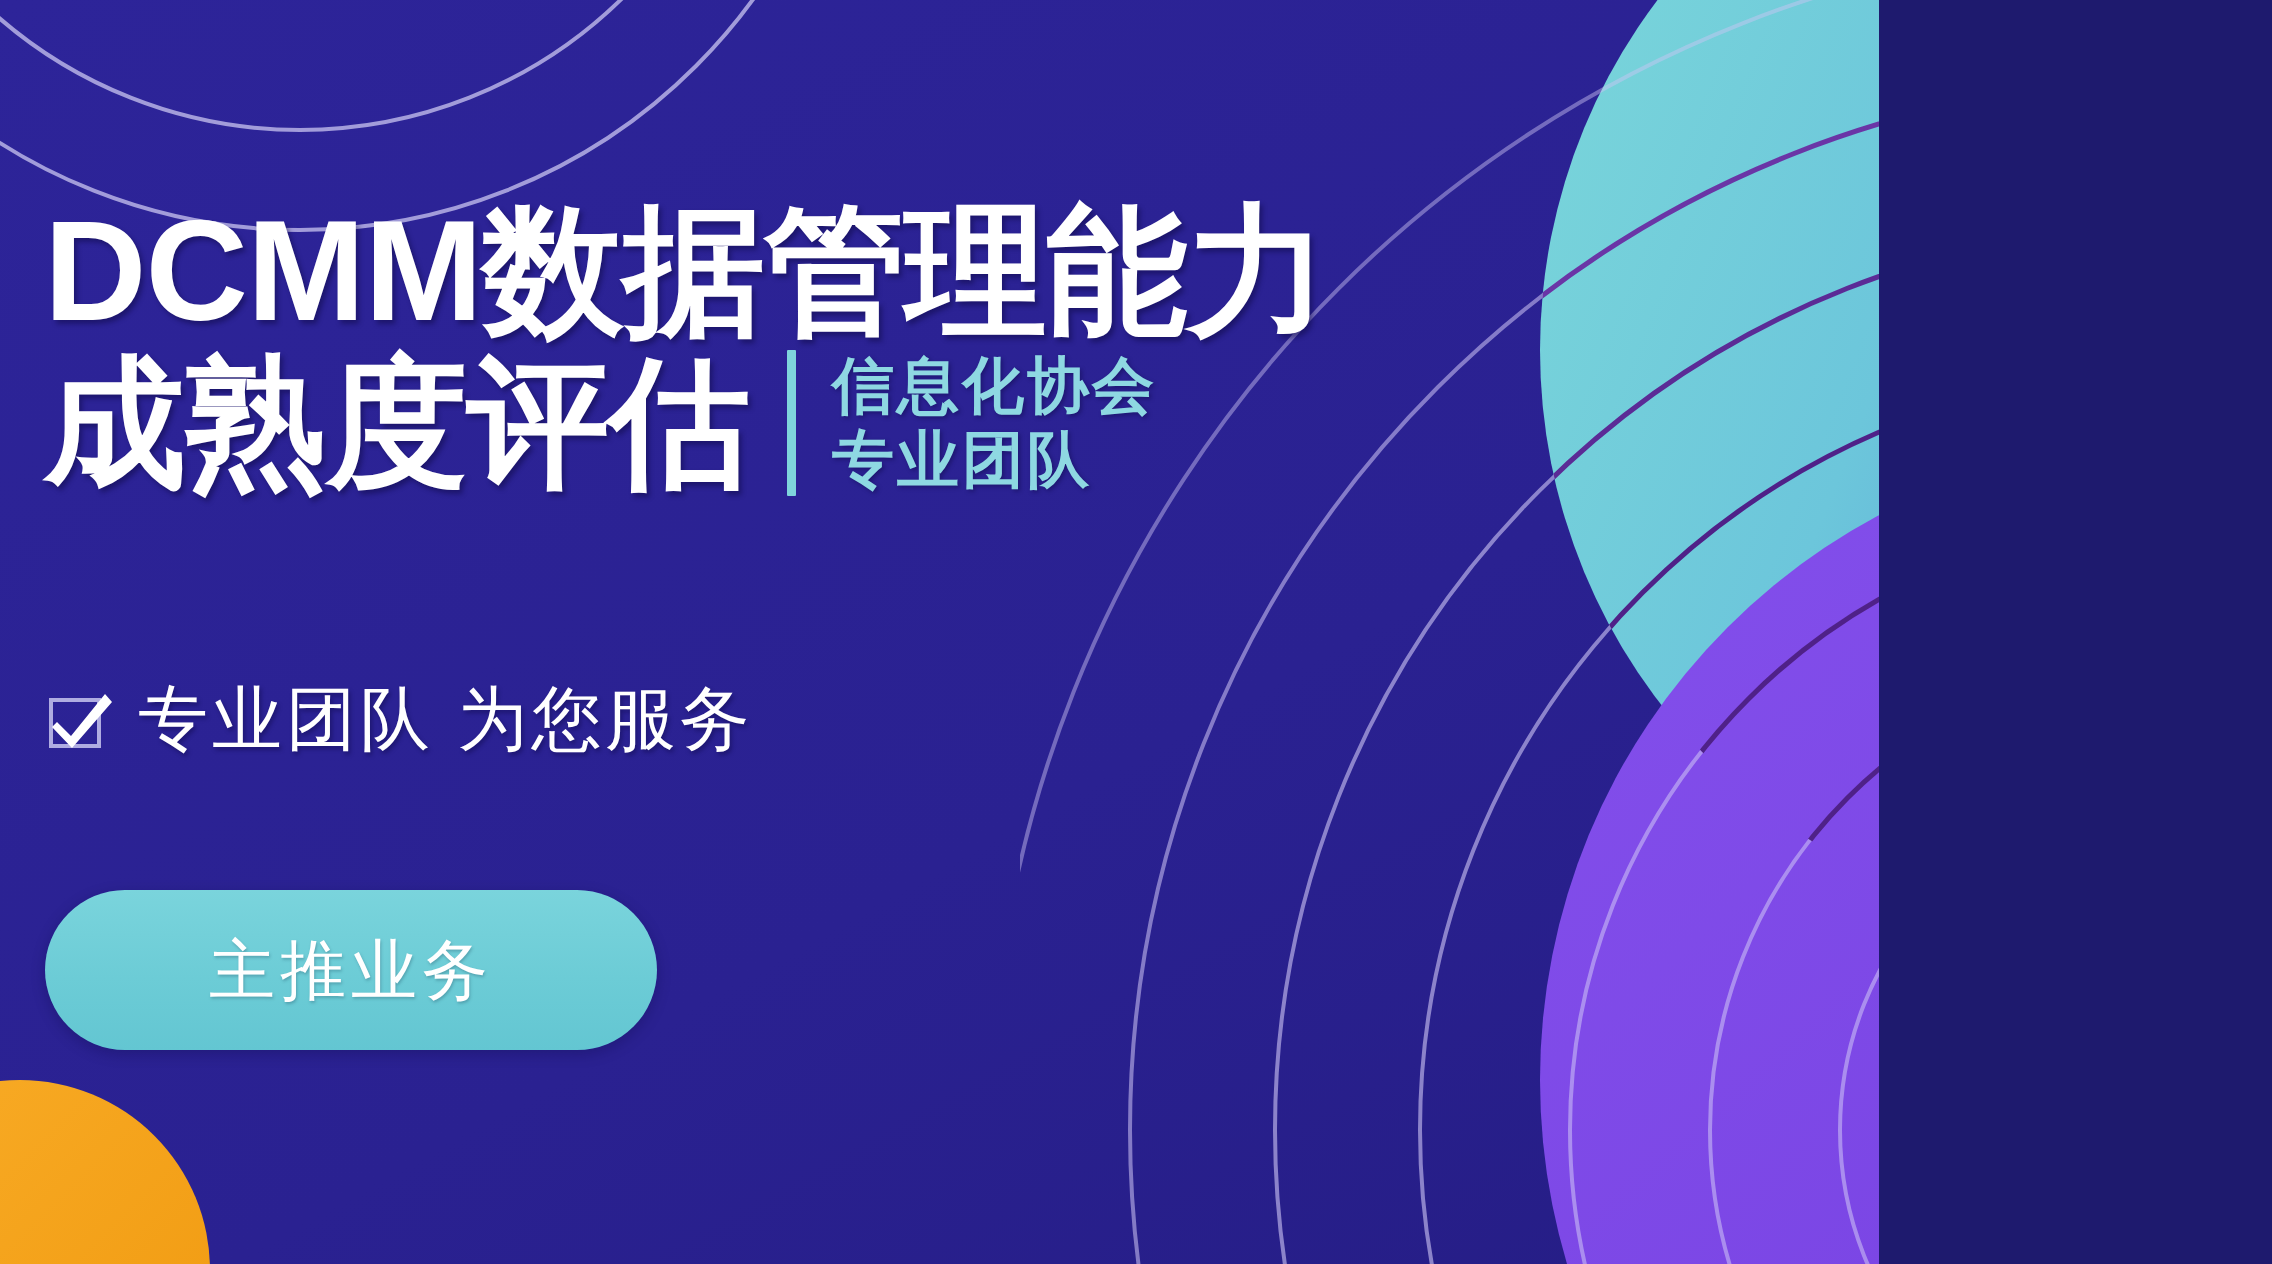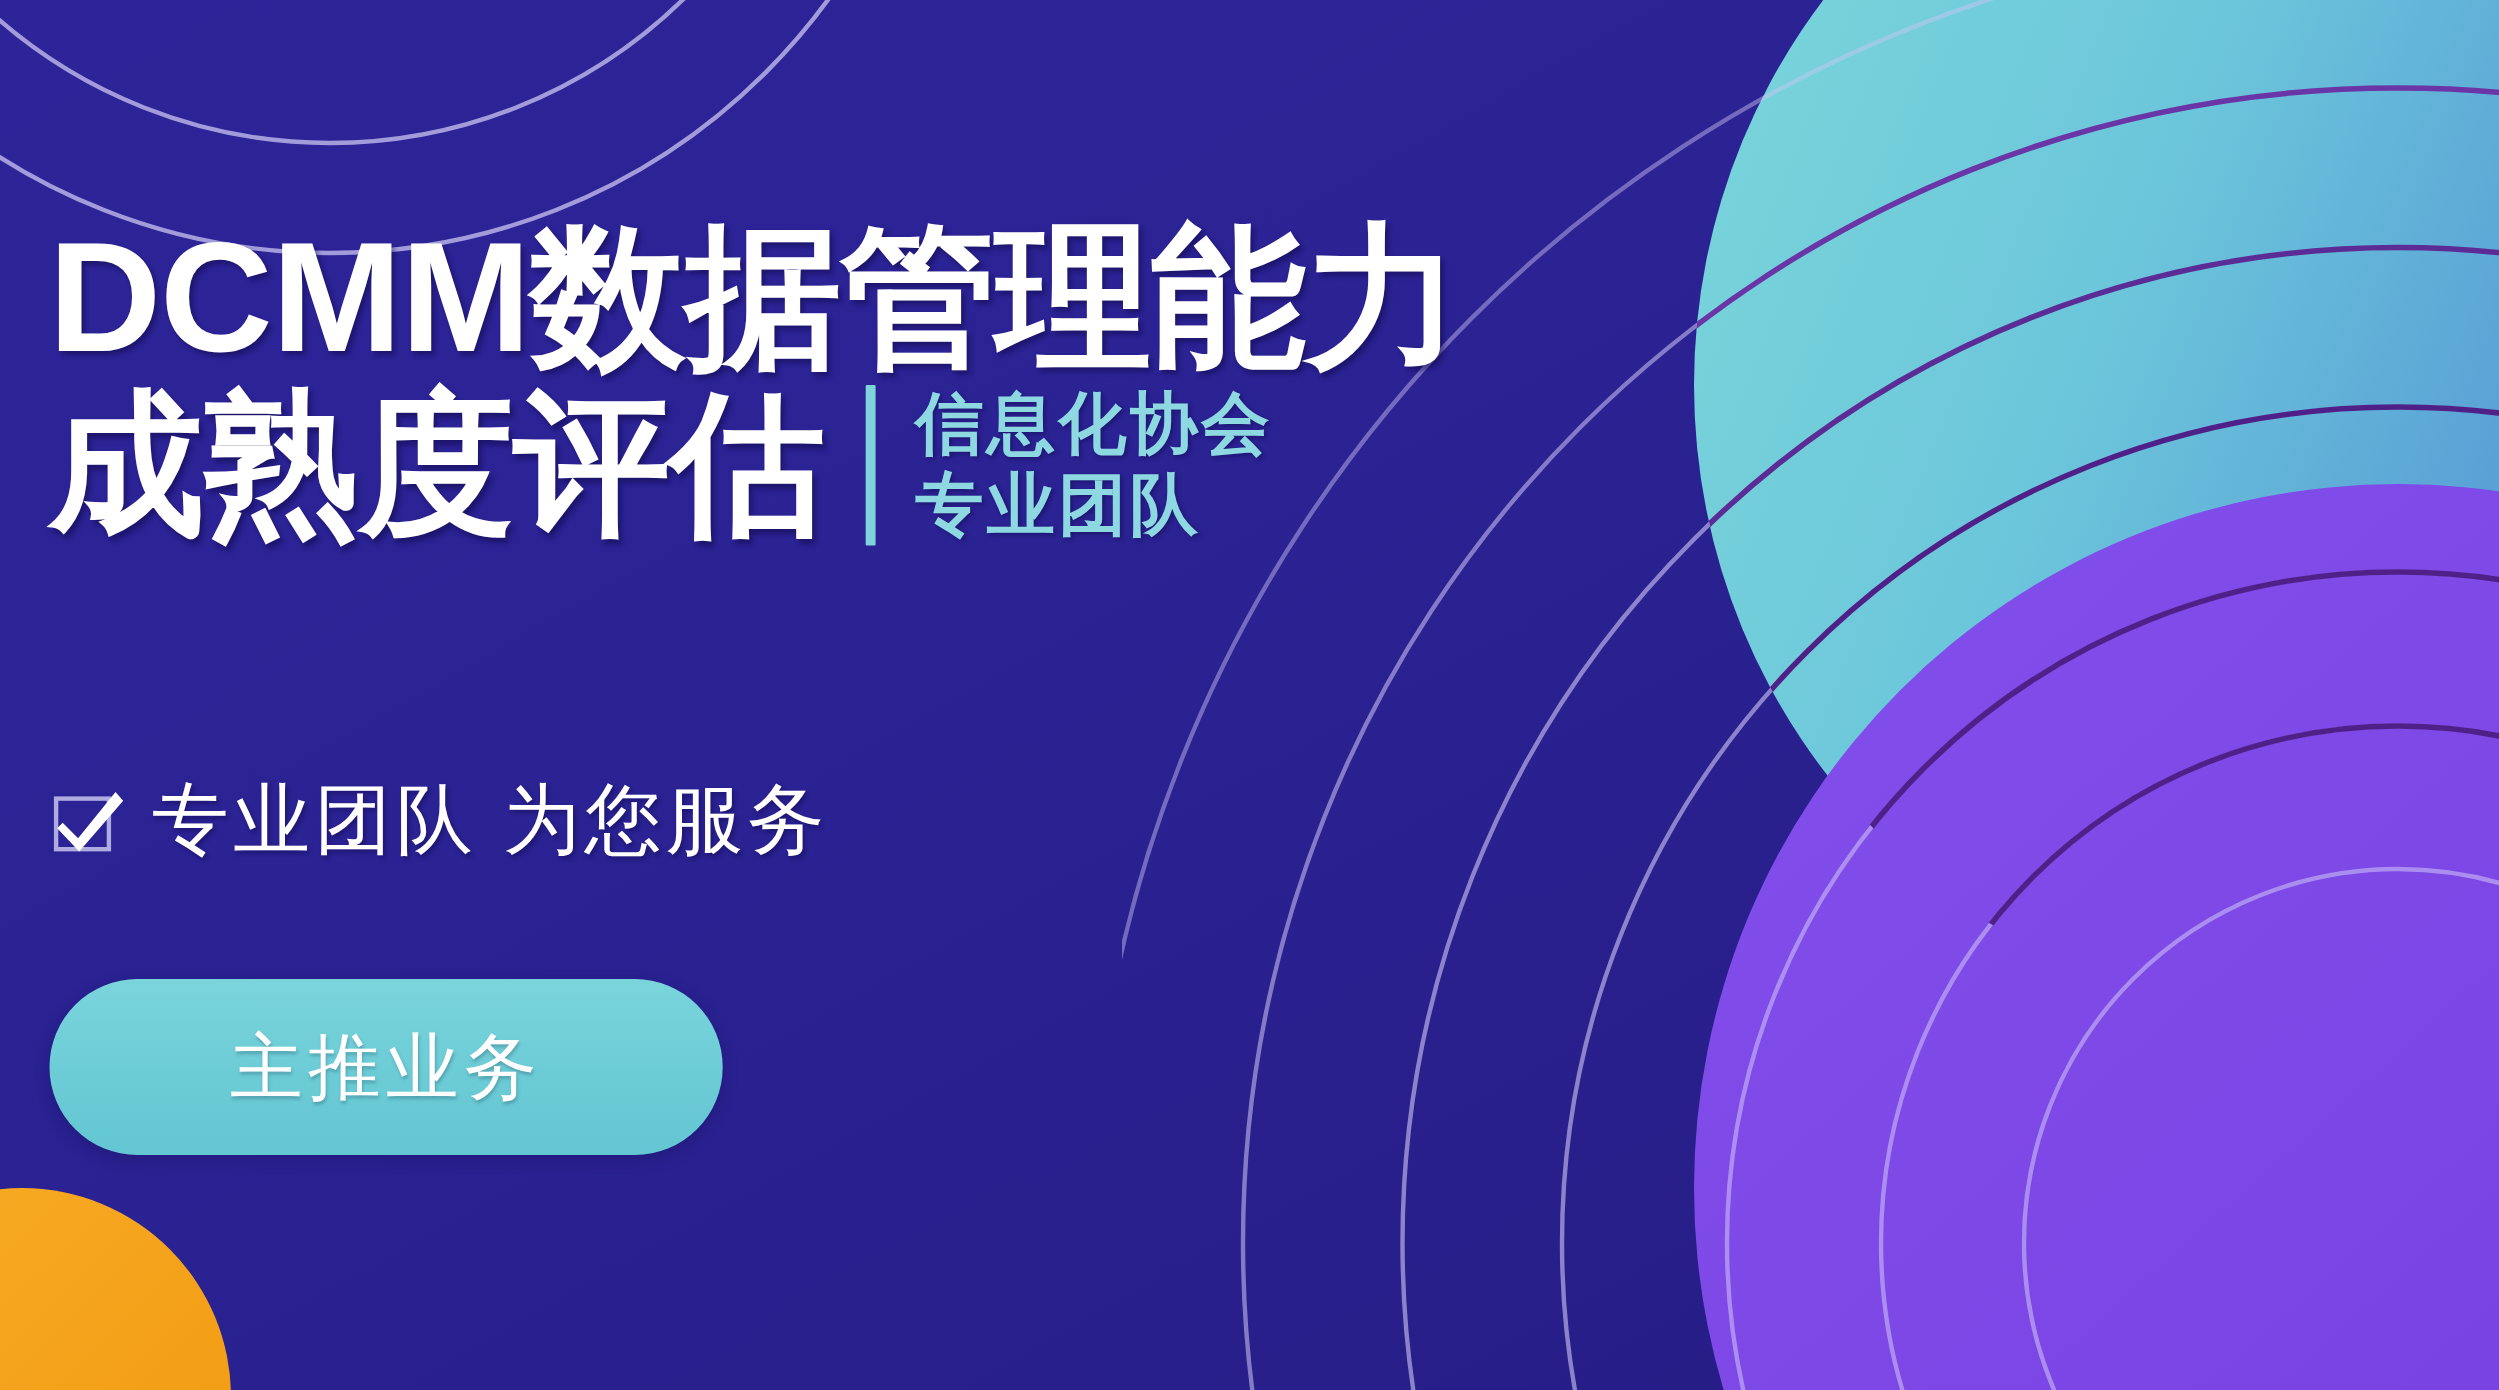--- a/index.html
+++ b/index.html
@@ -9,7 +9,7 @@
   }
   #banner {
     position: relative;
-    width: 2272px;
+    width: 1879px;
     height: 1264px;
     overflow: hidden;
     background: #2a2191;

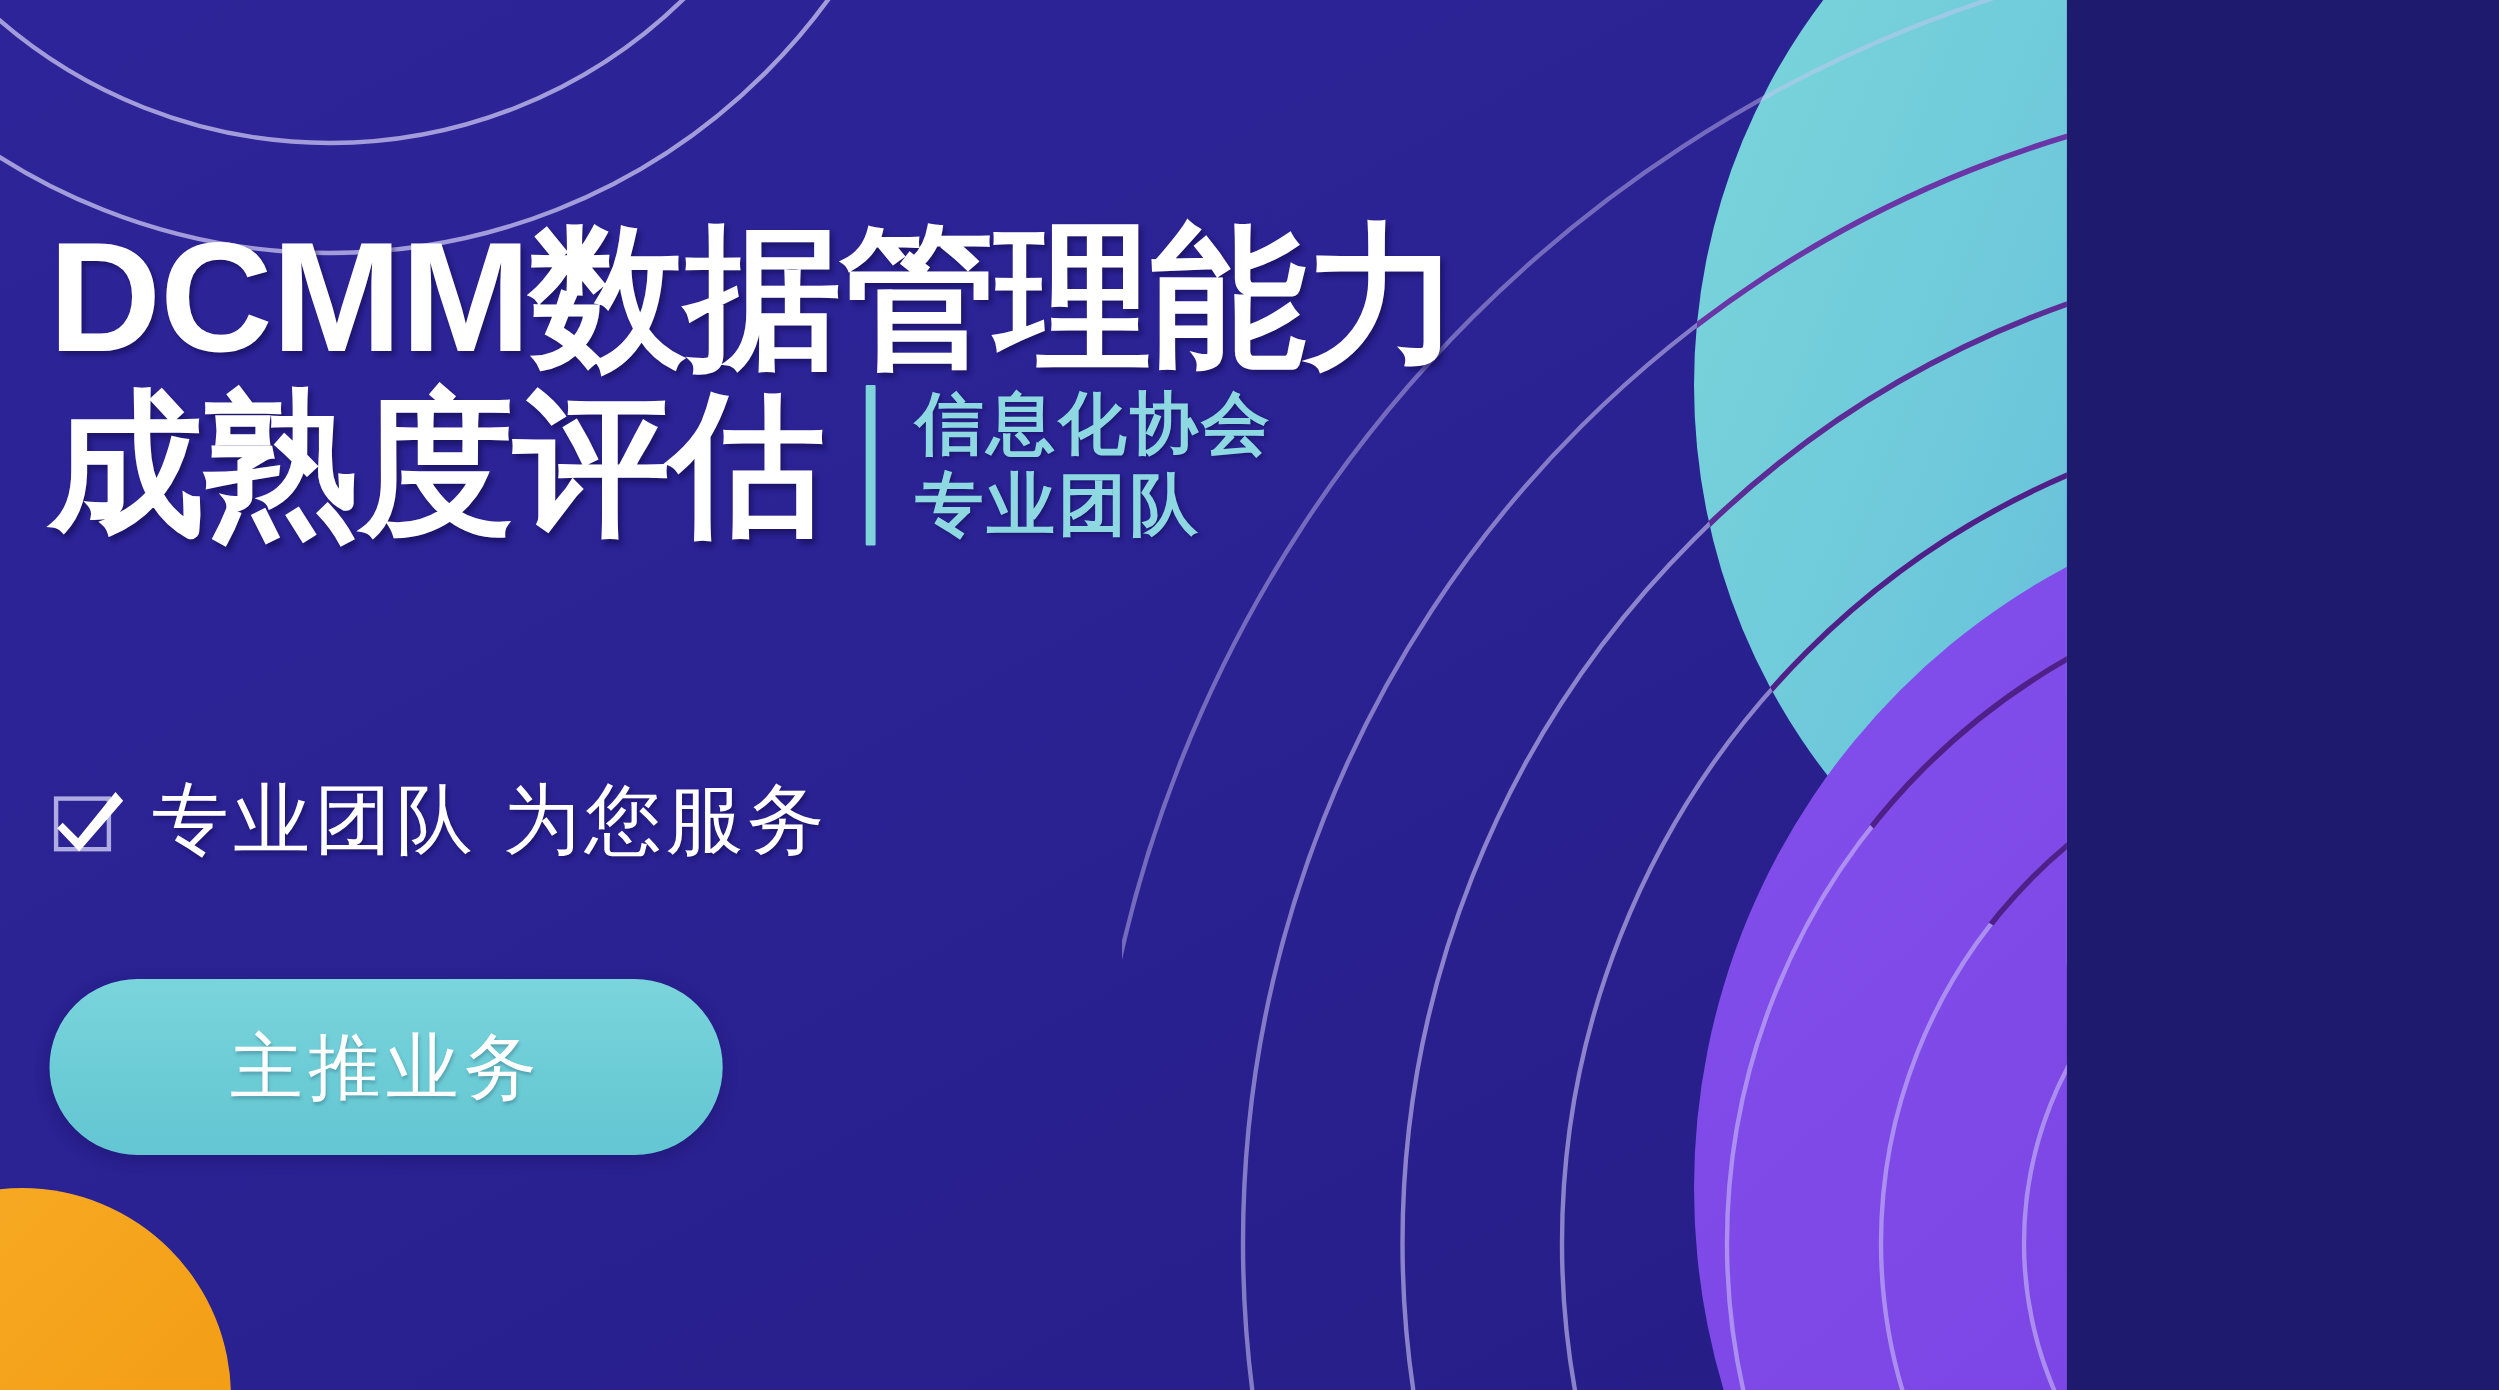--- a/index.html
+++ b/index.html
@@ -95,7 +95,7 @@
   .tagline-row {
     position: absolute;
     left: 46px;
-    top: 706px;
+    top: 680px;
     display: flex;
     align-items: center;
     text-align: center;

